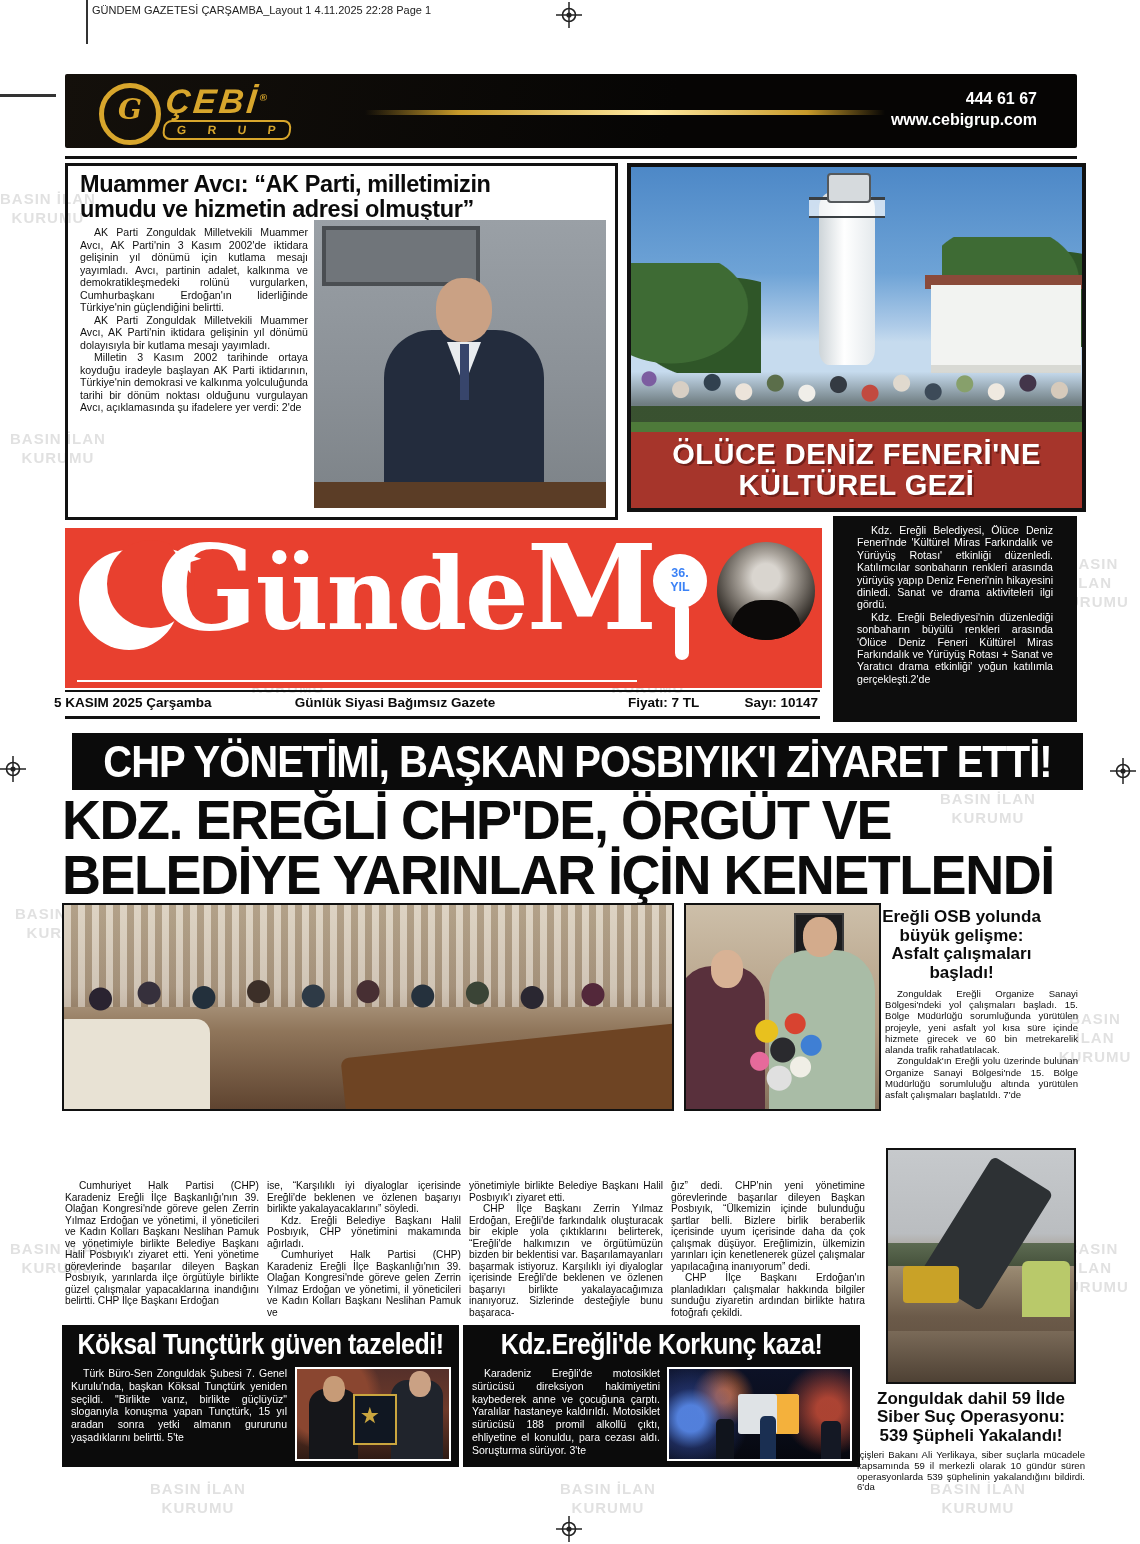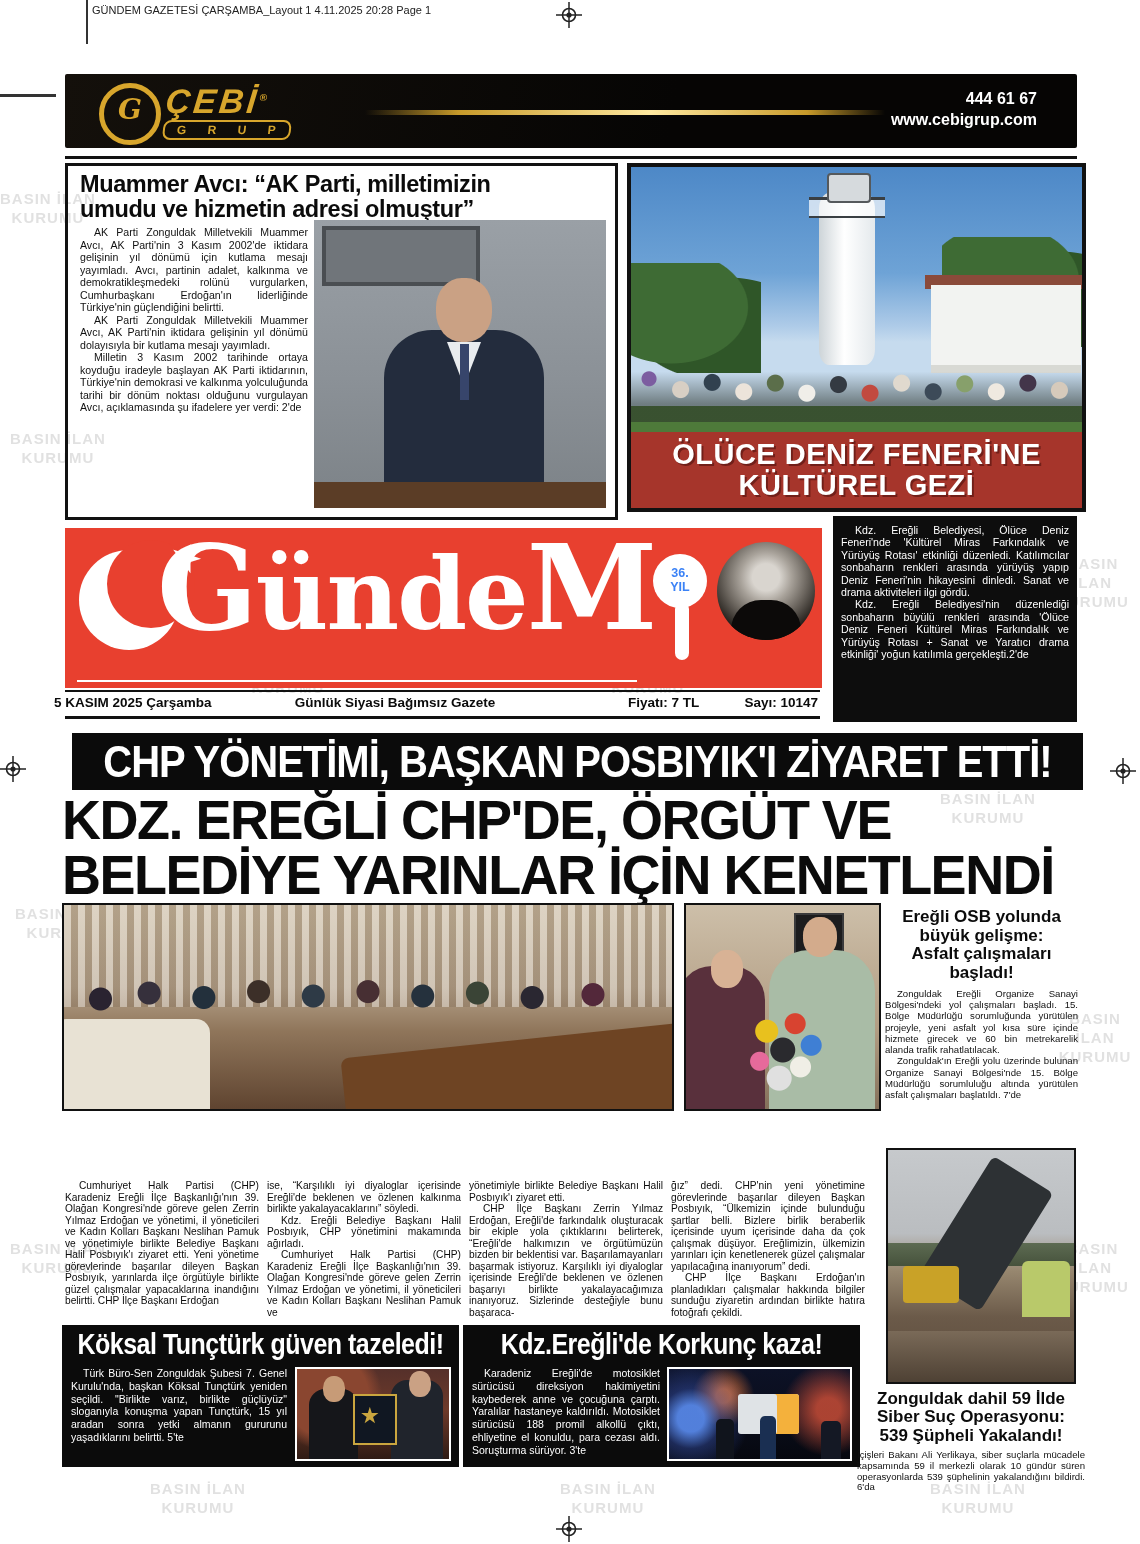--- a/index.html
+++ b/index.html
@@ -195,7 +195,7 @@
 
 <div id="page">
 
-  <div class="abs" id="print-header">GÜNDEM GAZETESİ ÇARŞAMBA_Layout 1  4.11.2025  20:28  Page 1</div>
+  <div class="abs" id="print-header">GÜNDEM GAZETESİ ÇARŞAMBA_Layout 1  4.11.2025  22:28  Page 1</div>
   <div class="abs cropv"></div>
   <div class="abs croph"></div>
   <svg class="abs regmark" style="left:556px;top:2px" viewBox="0 0 26 26">

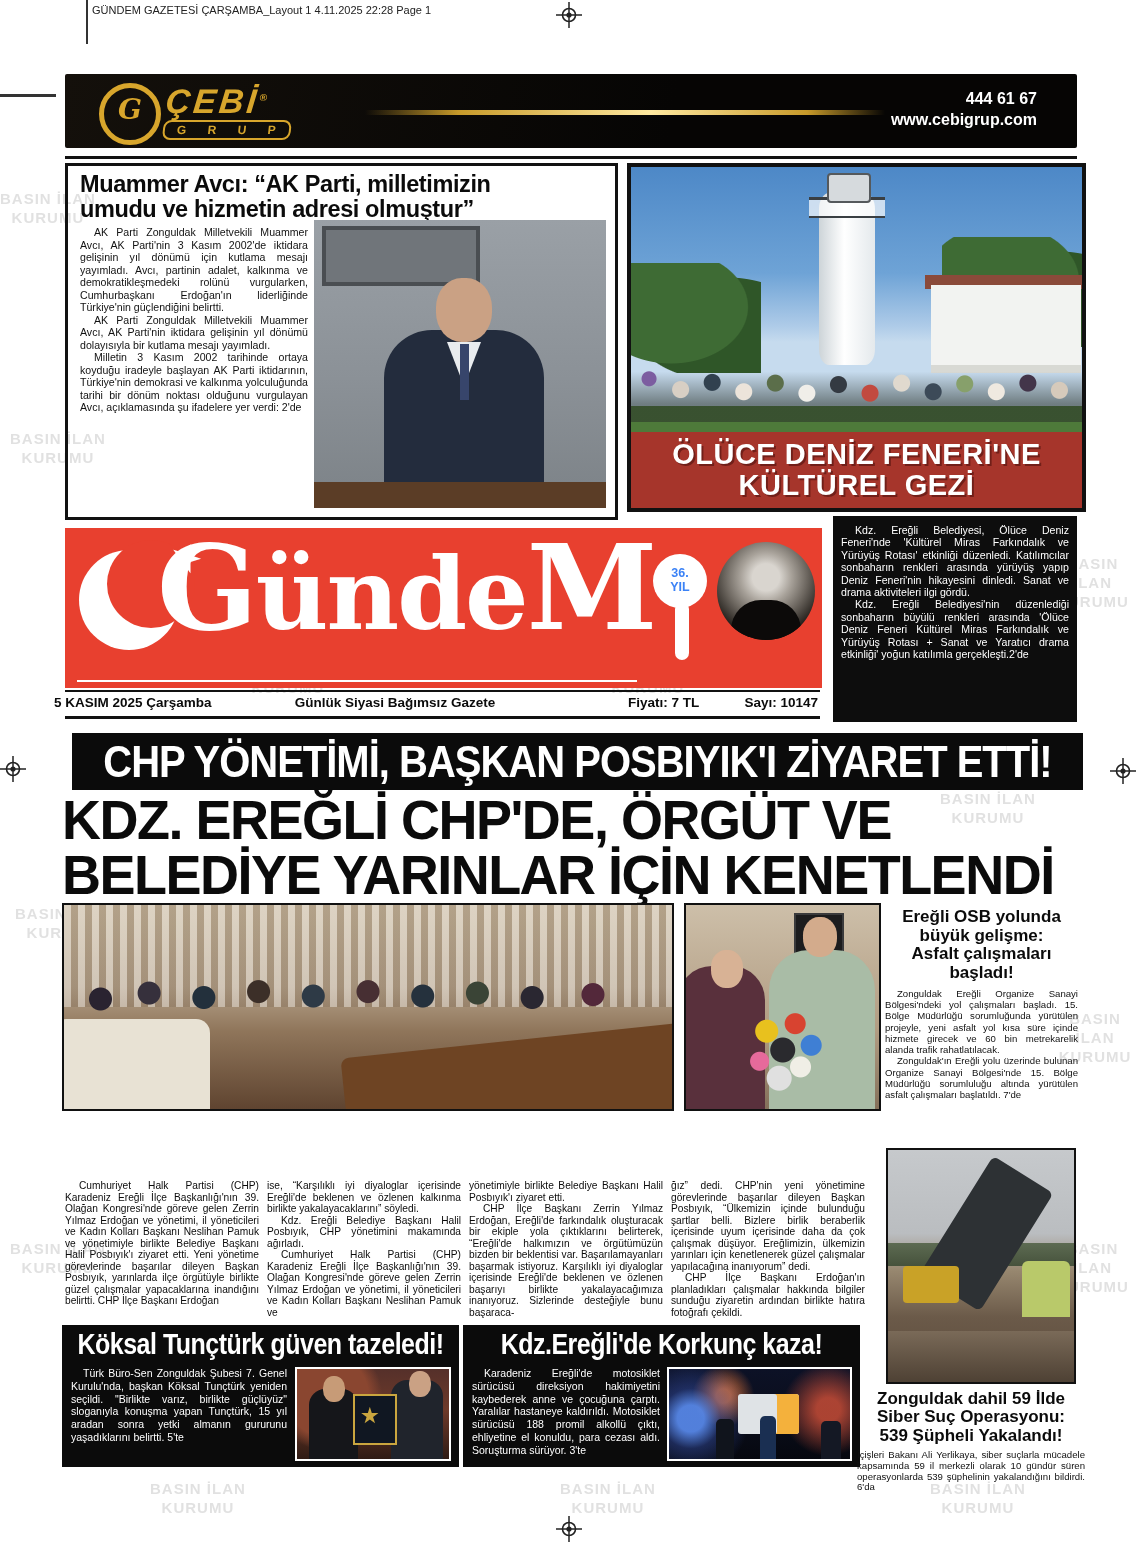--- a/index.html
+++ b/index.html
@@ -73,7 +73,7 @@
                    text-shadow:2px 2px 0 rgba(60,10,8,0.5);}
 
   #feneri-textbox{left:833px;top:516px;width:244px;height:206px;background:#0d0d0d;color:#fff;
-                  box-sizing:border-box;padding:8px 8px;font-size:10.6px;line-height:1.17;text-align:justify;}
+                  box-sizing:border-box;padding:8px 24px;font-size:10.6px;line-height:1.17;text-align:justify;}
 
   
   #masthead{left:65px;top:528px;width:757px;height:160px;background:#e8402f;overflow:hidden;}

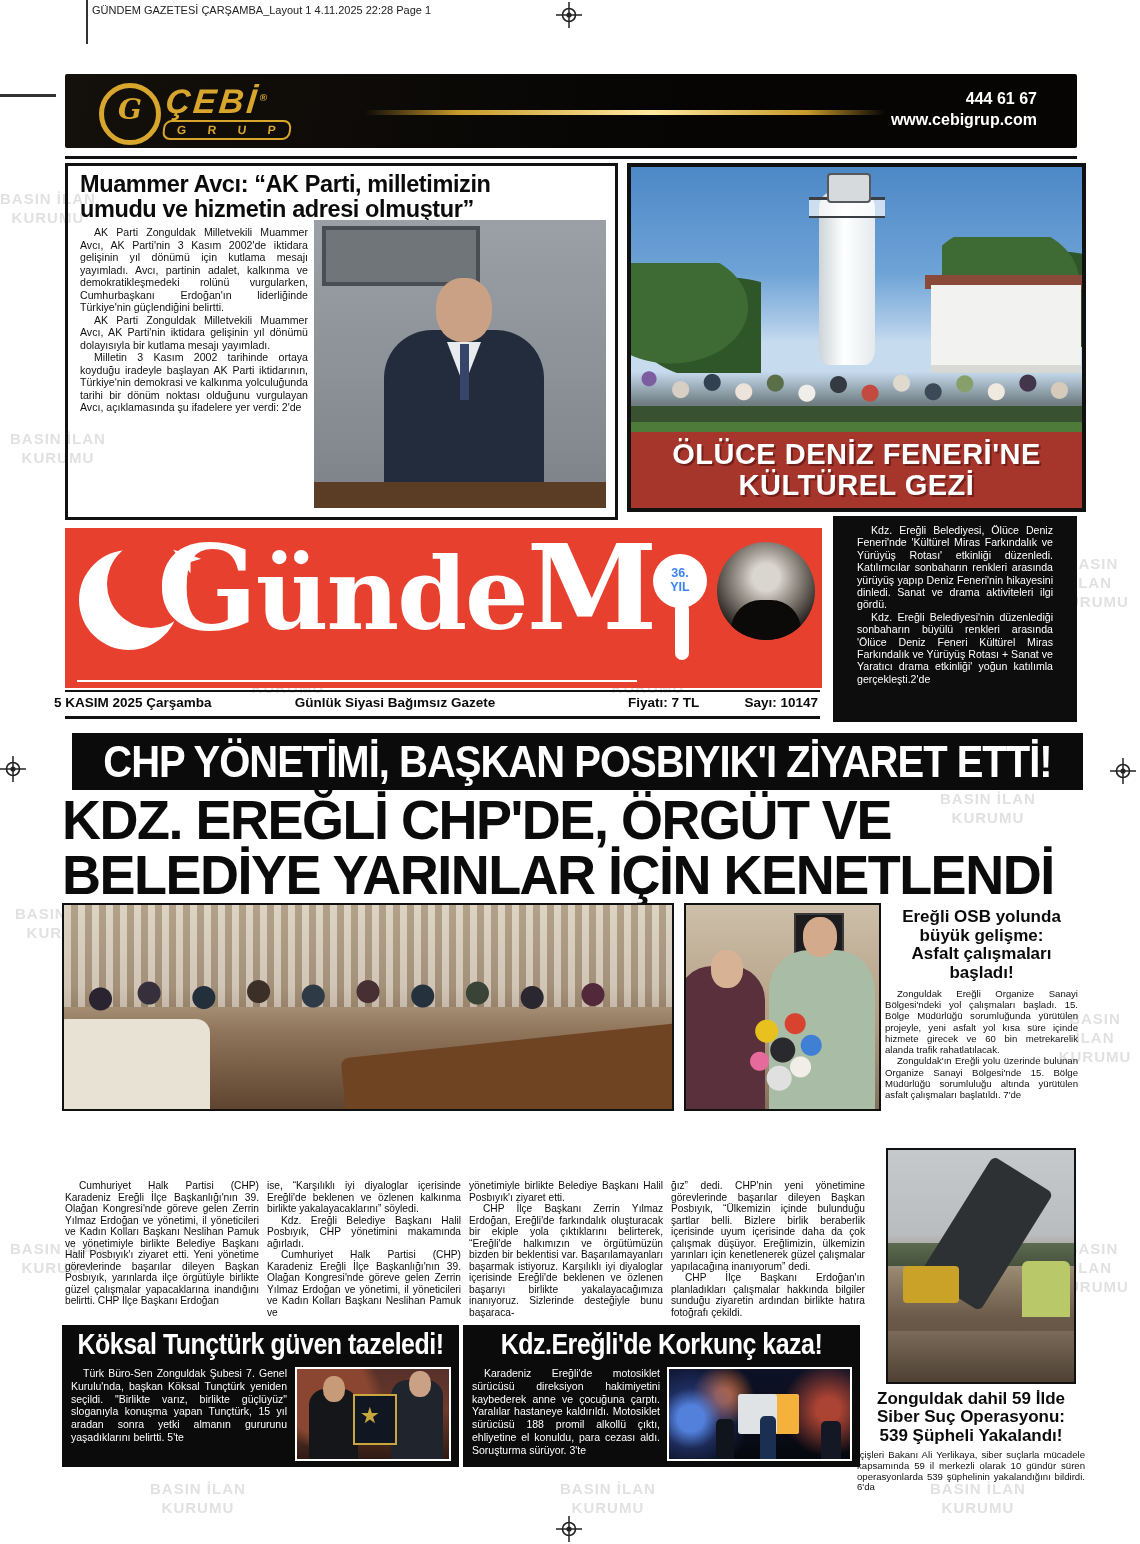--- a/index.html
+++ b/index.html
@@ -141,7 +141,7 @@
       radial-gradient(circle at 44% 80%,#e0e0e0 0 12px,transparent 13px);}
 
   
-  #osb-headline{left:885px;top:908px;width:193px;font-size:17px;font-weight:bold;line-height:1.1;text-align:center;color:#0b0b0b;}
+  #osb-headline{left:865px;top:908px;width:193px;font-size:17px;font-weight:bold;line-height:1.1;text-align:center;color:#0b0b0b;}
   #osb-body{left:885px;top:988px;width:193px;font-size:9.6px;line-height:1.17;text-align:justify;}
   .osbp{text-indent:12px;}
   #photo-asphalt{left:886px;top:1148px;width:190px;height:236px;

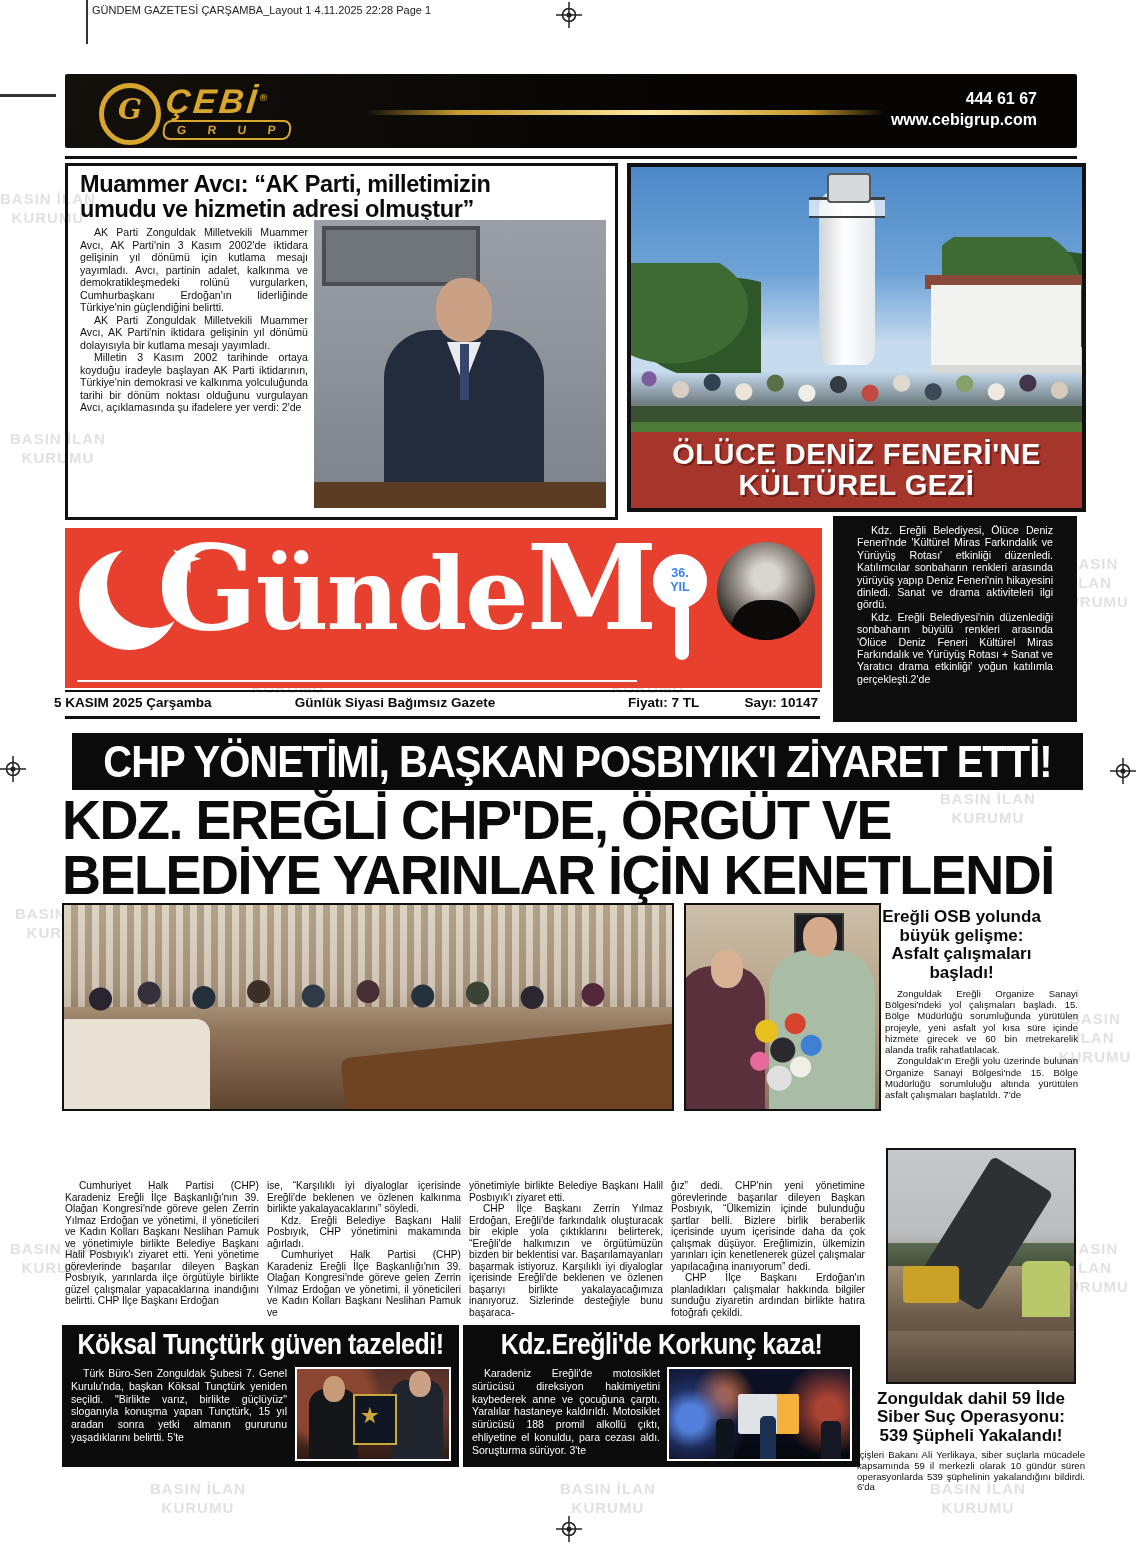--- a/index.html
+++ b/index.html
@@ -355,7 +355,7 @@
     <p class="colp">Cumhuriyet Halk Partisi (CHP) Karadeniz Ereğli İlçe Başkanlığı'nın 39. Olağan Kongresi'nde göreve gelen Zerrin Yılmaz Erdoğan ve yönetimi, il yöneticileri ve Kadın Kolları Başkanı Neslihan Pamuk ve yönetimiyle birlikte Belediye Başkanı Halil Posbıyık'ı ziyaret etti. Yeni yönetime görevlerinde başarılar dileyen Başkan Posbıyık, yarınlarda ilçe örgütüyle birlikte güzel çalışmalar yapacaklarına inandığını belirtti. CHP İlçe Başkanı Erdoğan</p>
   </div>
   <div class="abs newscol" id="col2">
-    <p class="colp noindent">ise, “Karşılıklı iyi diyaloglar içerisinde Ereğli'de beklenen ve özlenen kalkınma birlikte yakalayacaklarını” söyledi.</p>
+    <p class="colp noindent">ise, “Karşılıklı iyi diyaloglar içerisinde Ereğli'de beklenen ve özlenen başarıyı birlikte yakalayacaklarını” söyledi.</p>
     <p class="colp">Kdz. Ereğli Belediye Başkanı Halil Posbıyık, CHP yönetimini makamında ağırladı.</p>
     <p class="colp">Cumhuriyet Halk Partisi (CHP) Karadeniz Ereğli İlçe Başkanlığı'nın 39. Olağan Kongresi'nde göreve gelen Zerrin Yılmaz Erdoğan ve yönetimi, il yöneticileri ve Kadın Kolları Başkanı Neslihan Pamuk ve</p>
   </div>

